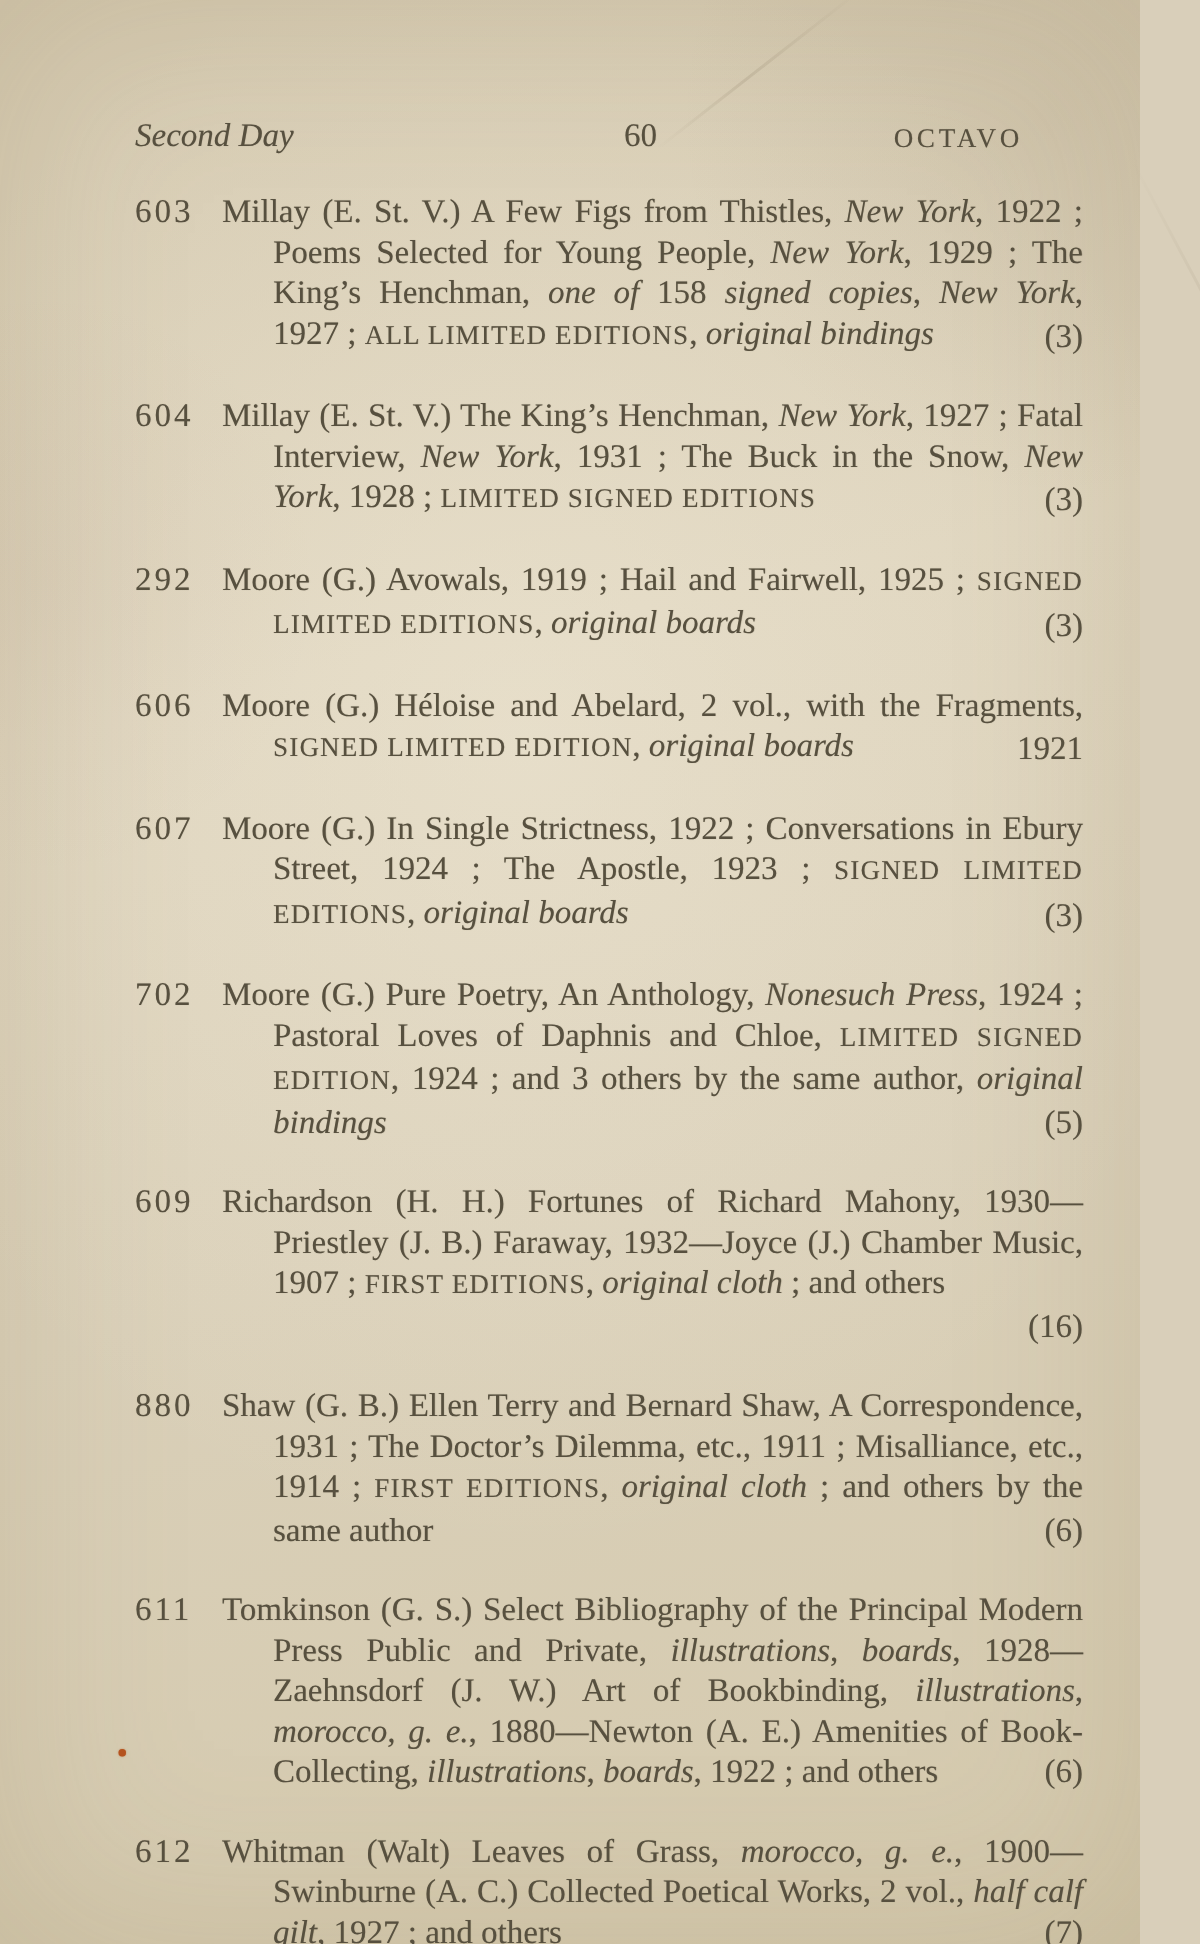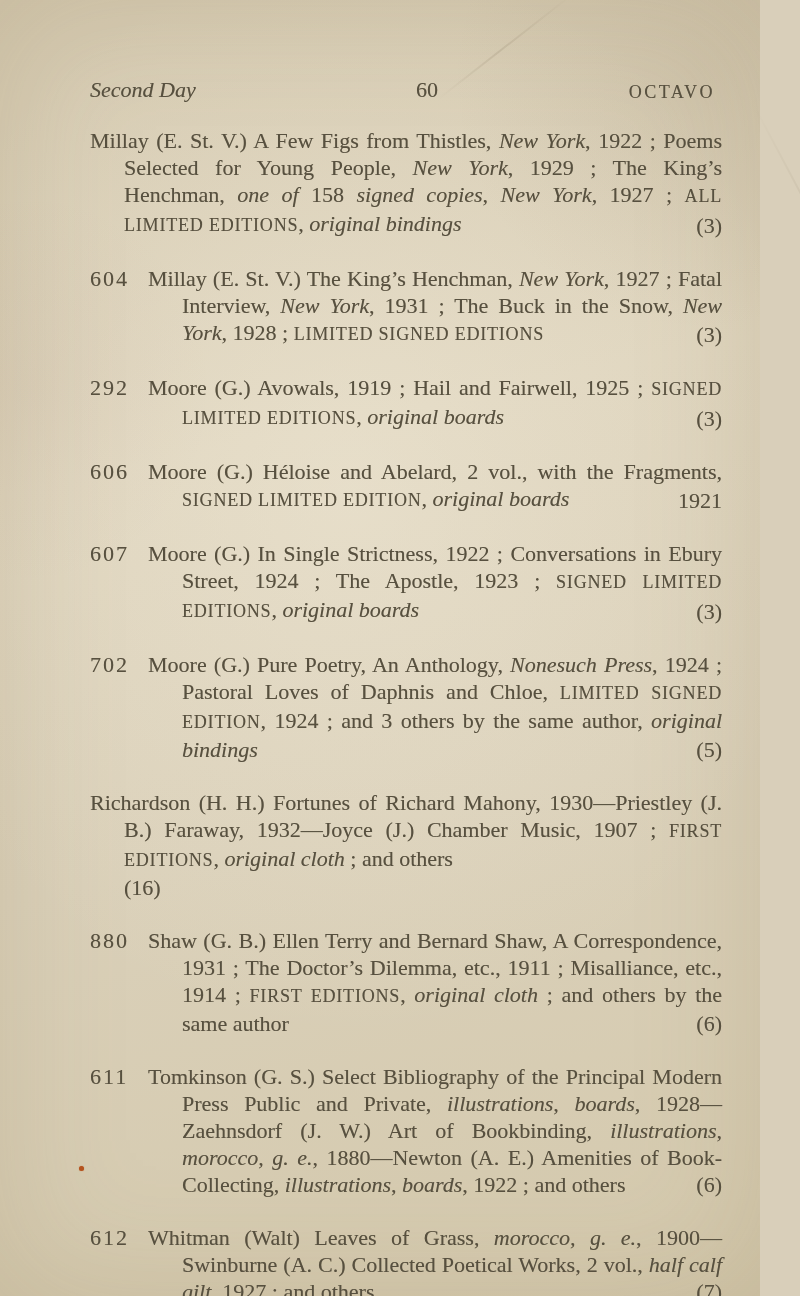--- a/index.html
+++ b/index.html
@@ -45,7 +45,7 @@
     position: absolute; left: 326px; top: 0;
   }
   .h-right {
-    position: absolute; right: 7px; top: 3px;
+    position: absolute; right: 40px; top: 3px;
     font-size: 18px; letter-spacing: 2.5px;
   }
   .entry {

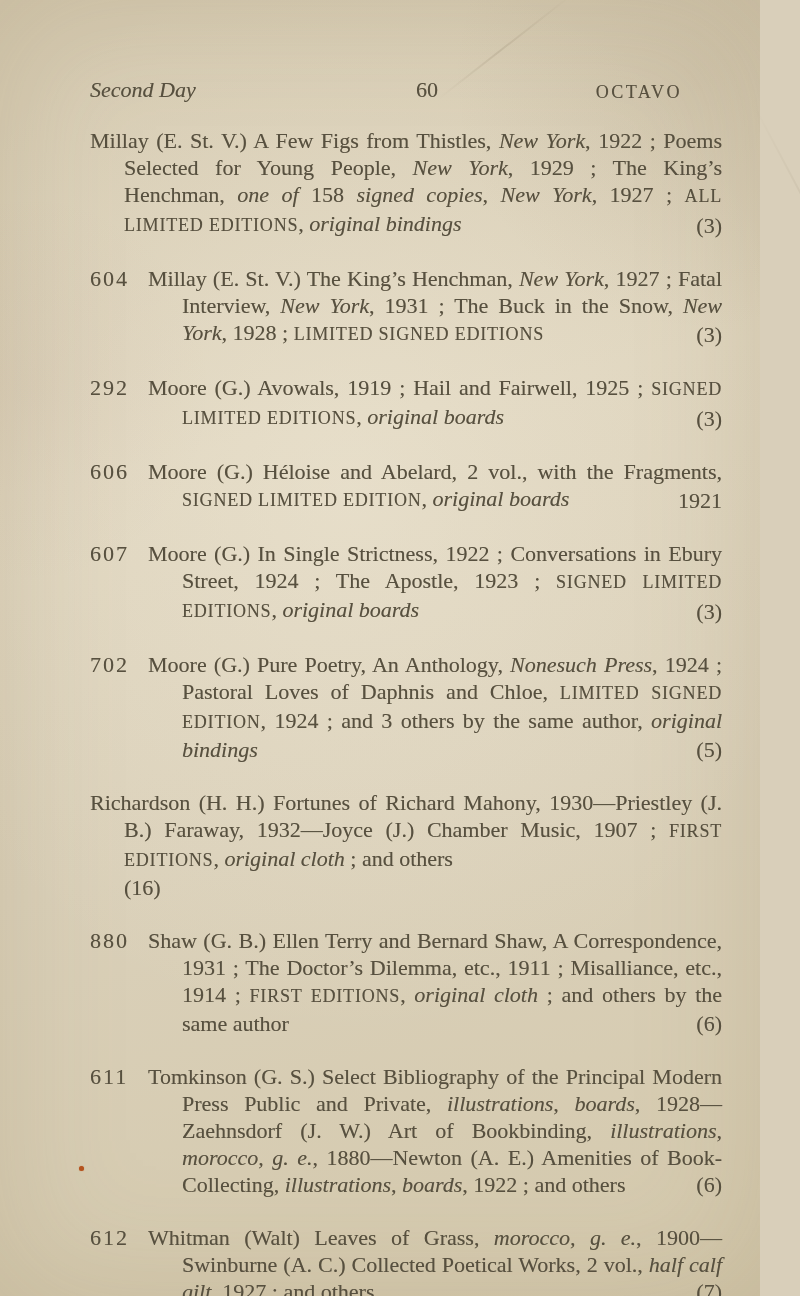--- a/index.html
+++ b/index.html
@@ -100,6 +100,7 @@
 
   <main class="lots">
   <article class="entry">
+    <span class="lot">603</span>
     <p class="desc"><span class="run-p">Millay (E. St. V.) A Few Figs from Thistles, </span><span class="run-i">New York</span><span class="run-p">, 1922&nbsp;; Poems Selected for Young People, </span><span class="run-i">New York</span><span class="run-p">, 1929&nbsp;; The King’s Henchman, </span><span class="run-i">one of </span><span class="run-p">158 </span><span class="run-i">signed copies</span><span class="run-p">, </span><span class="run-i">New York</span><span class="run-p">, 1927&nbsp;; </span><span class="run-c">ALL LIMITED EDITIONS</span><span class="run-p">, </span><span class="run-i">original bindings</span><span class="count">(3)</span></p>
   </article>
 

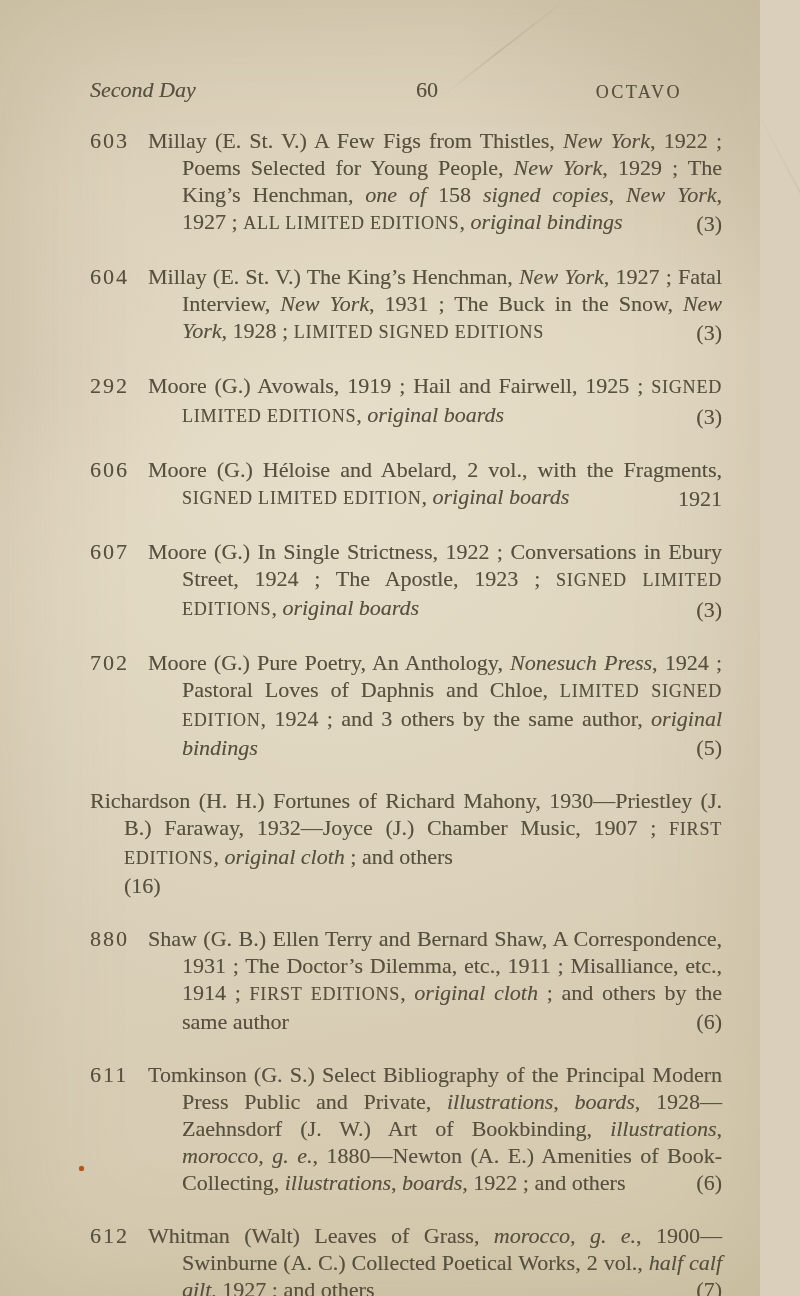--- a/index.html
+++ b/index.html
@@ -130,6 +130,7 @@
   </article>
 
   <article class="entry">
+    <span class="lot">609</span>
     <p class="desc"><span class="run-p">Richardson (H. H.) Fortunes of Richard Mahony, 1930—Priestley (J. B.) Faraway, 1932—Joyce (J.) Chamber Music, 1907&nbsp;; </span><span class="run-c">FIRST EDITIONS</span><span class="run-p">, </span><span class="run-i">original cloth</span><span class="run-p">&nbsp;; and others</span><span class="count count-block">(16)</span></p>
   </article>
 

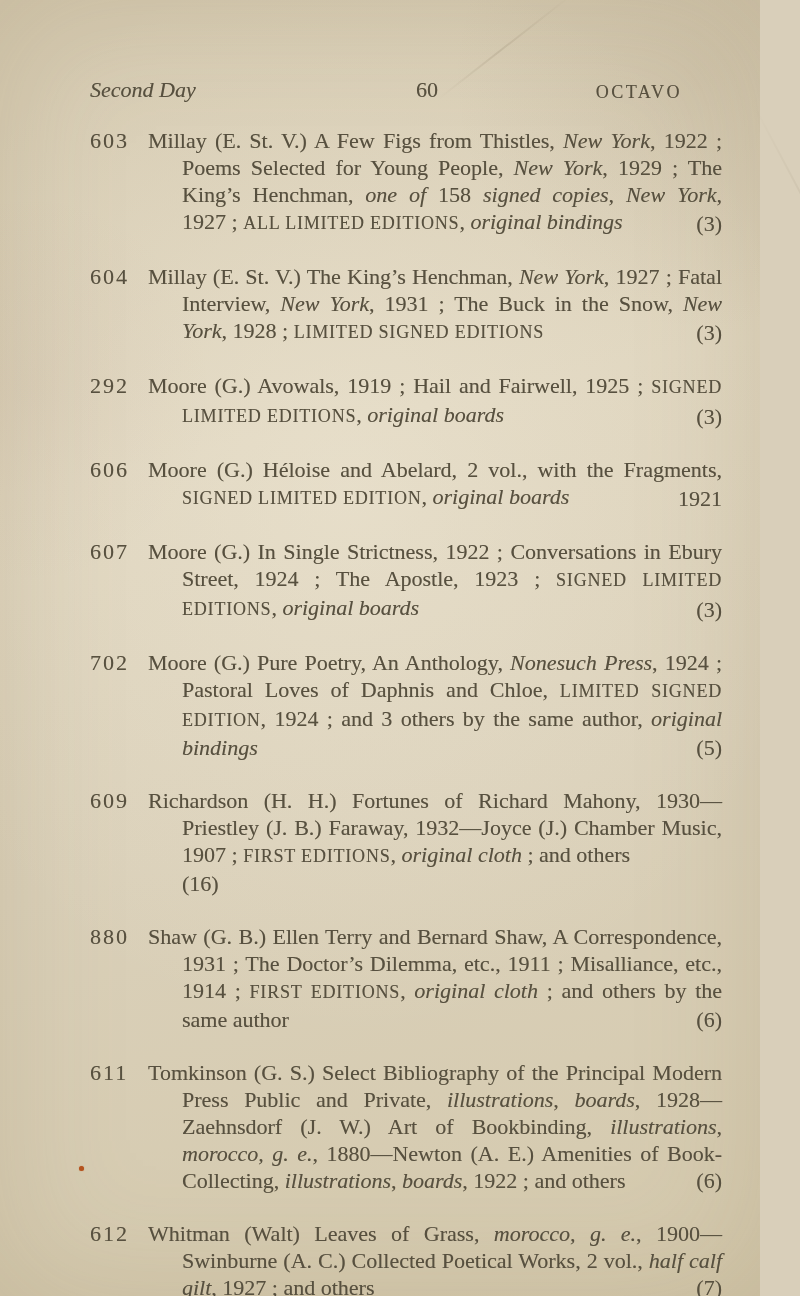--- a/index.html
+++ b/index.html
@@ -76,6 +76,7 @@
   .count-block {
     position: static;
     display: block;
+    text-align: right;
     text-indent: 0;
   }
   .ink-dot {

